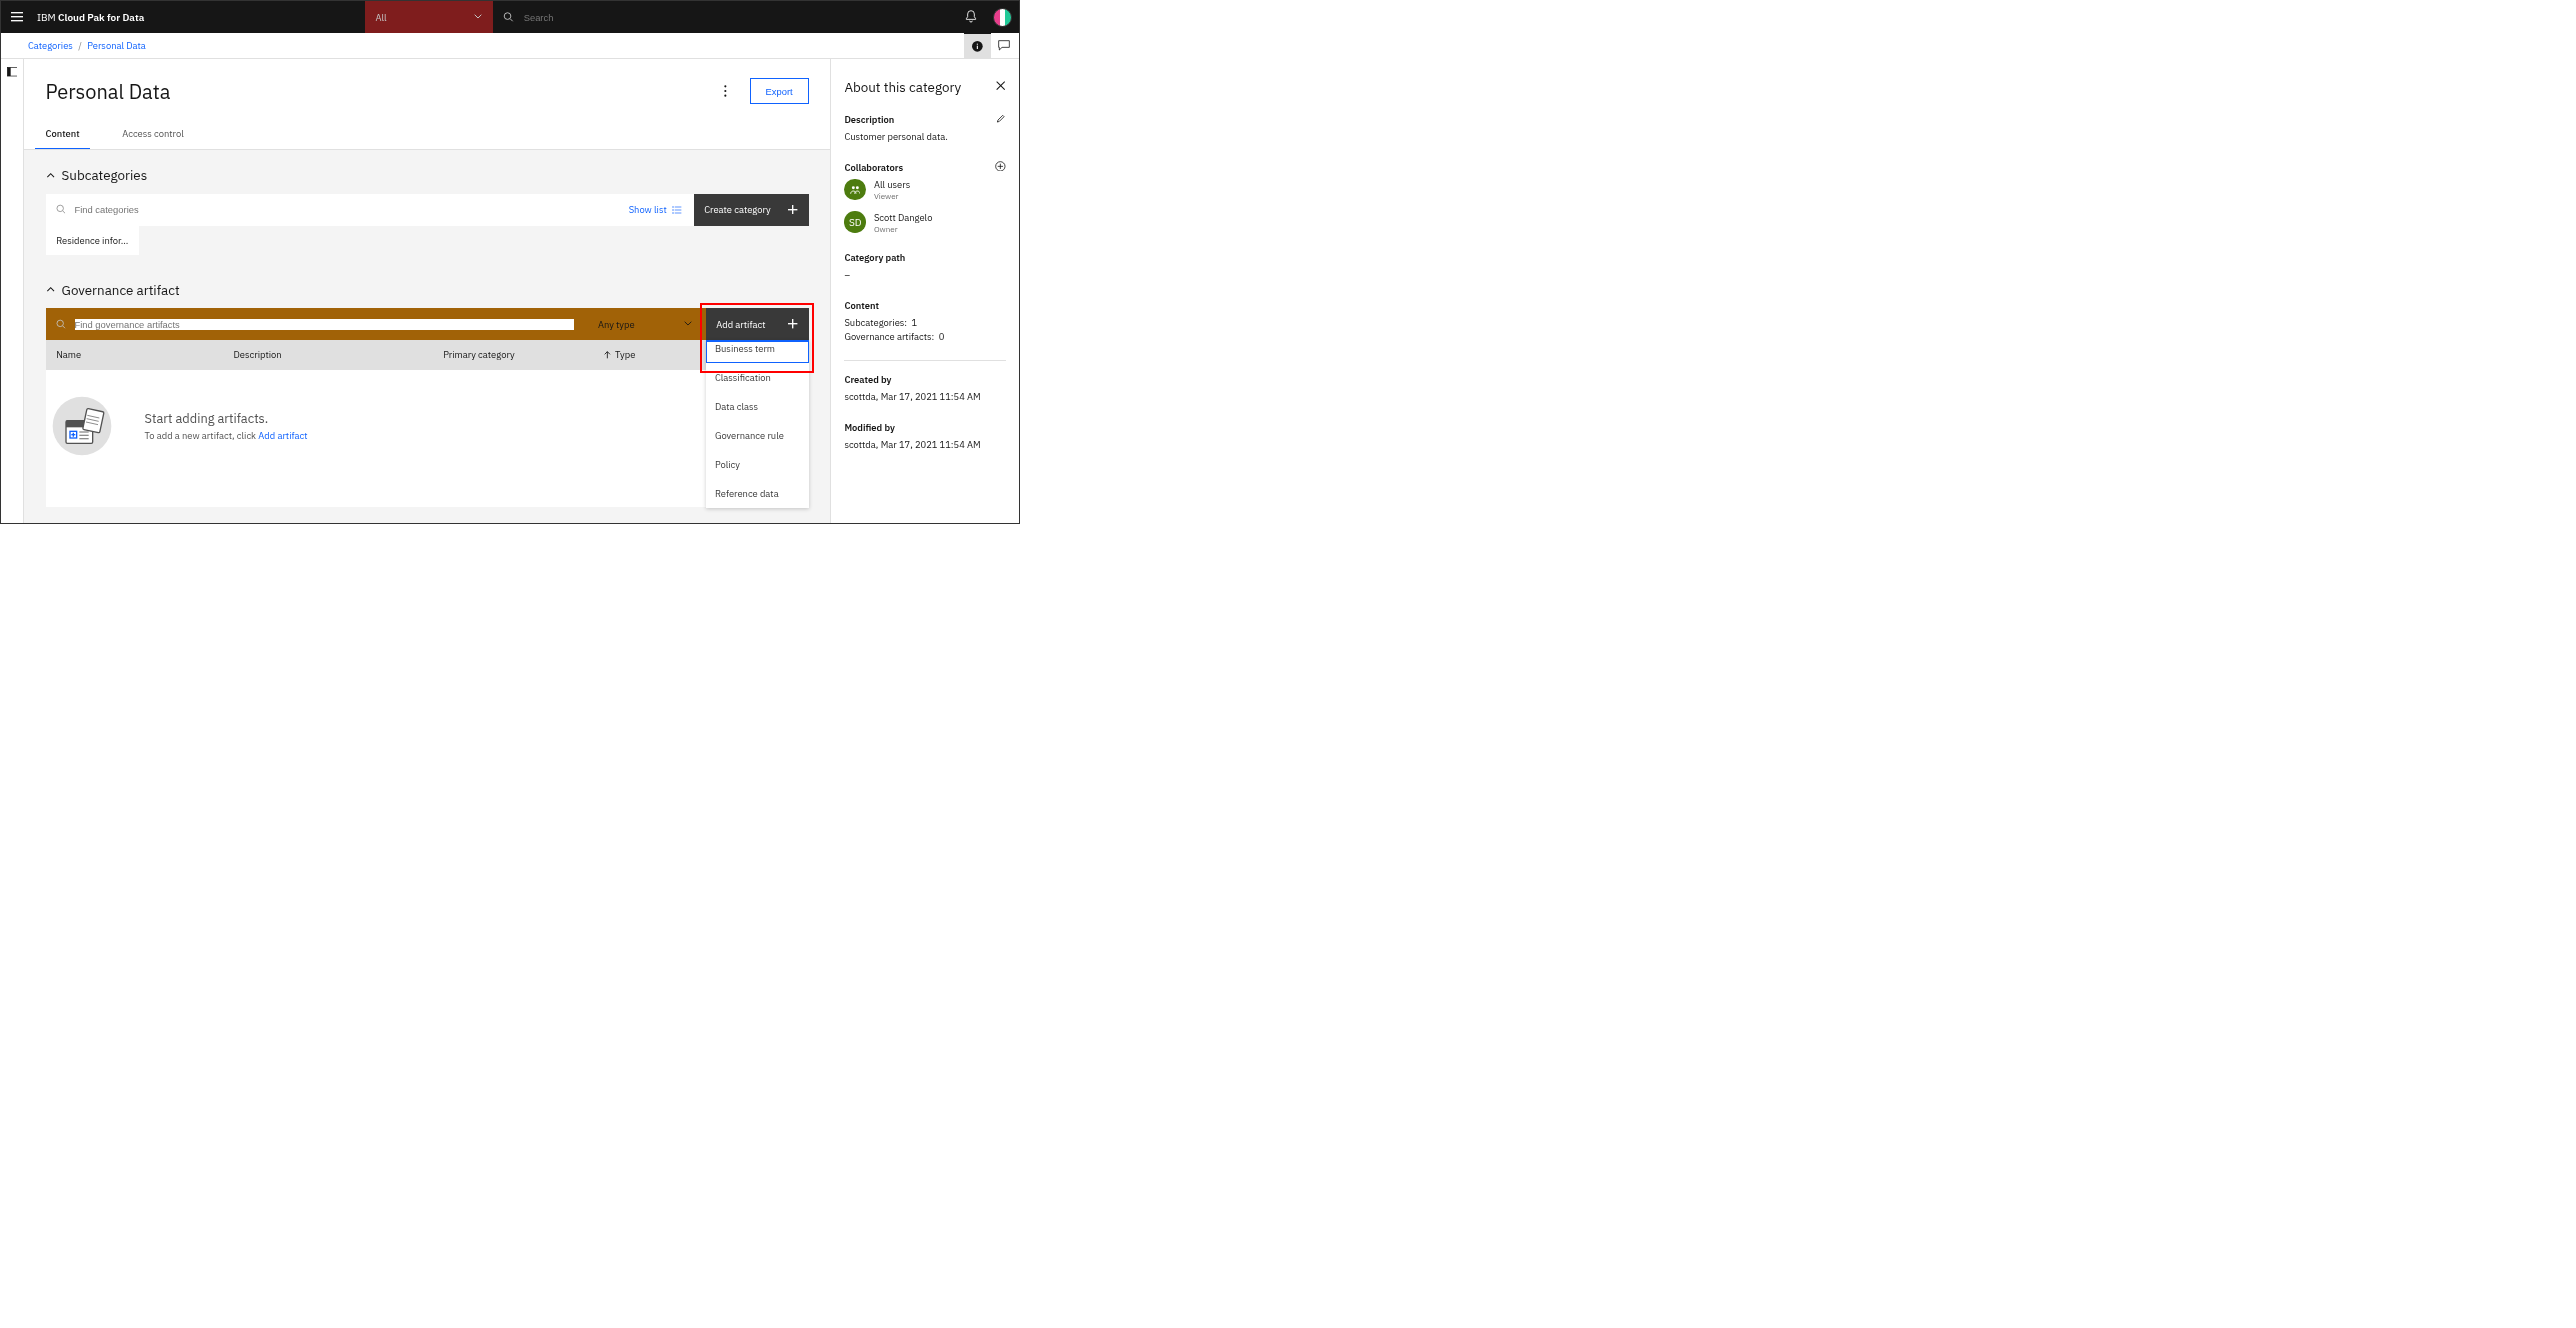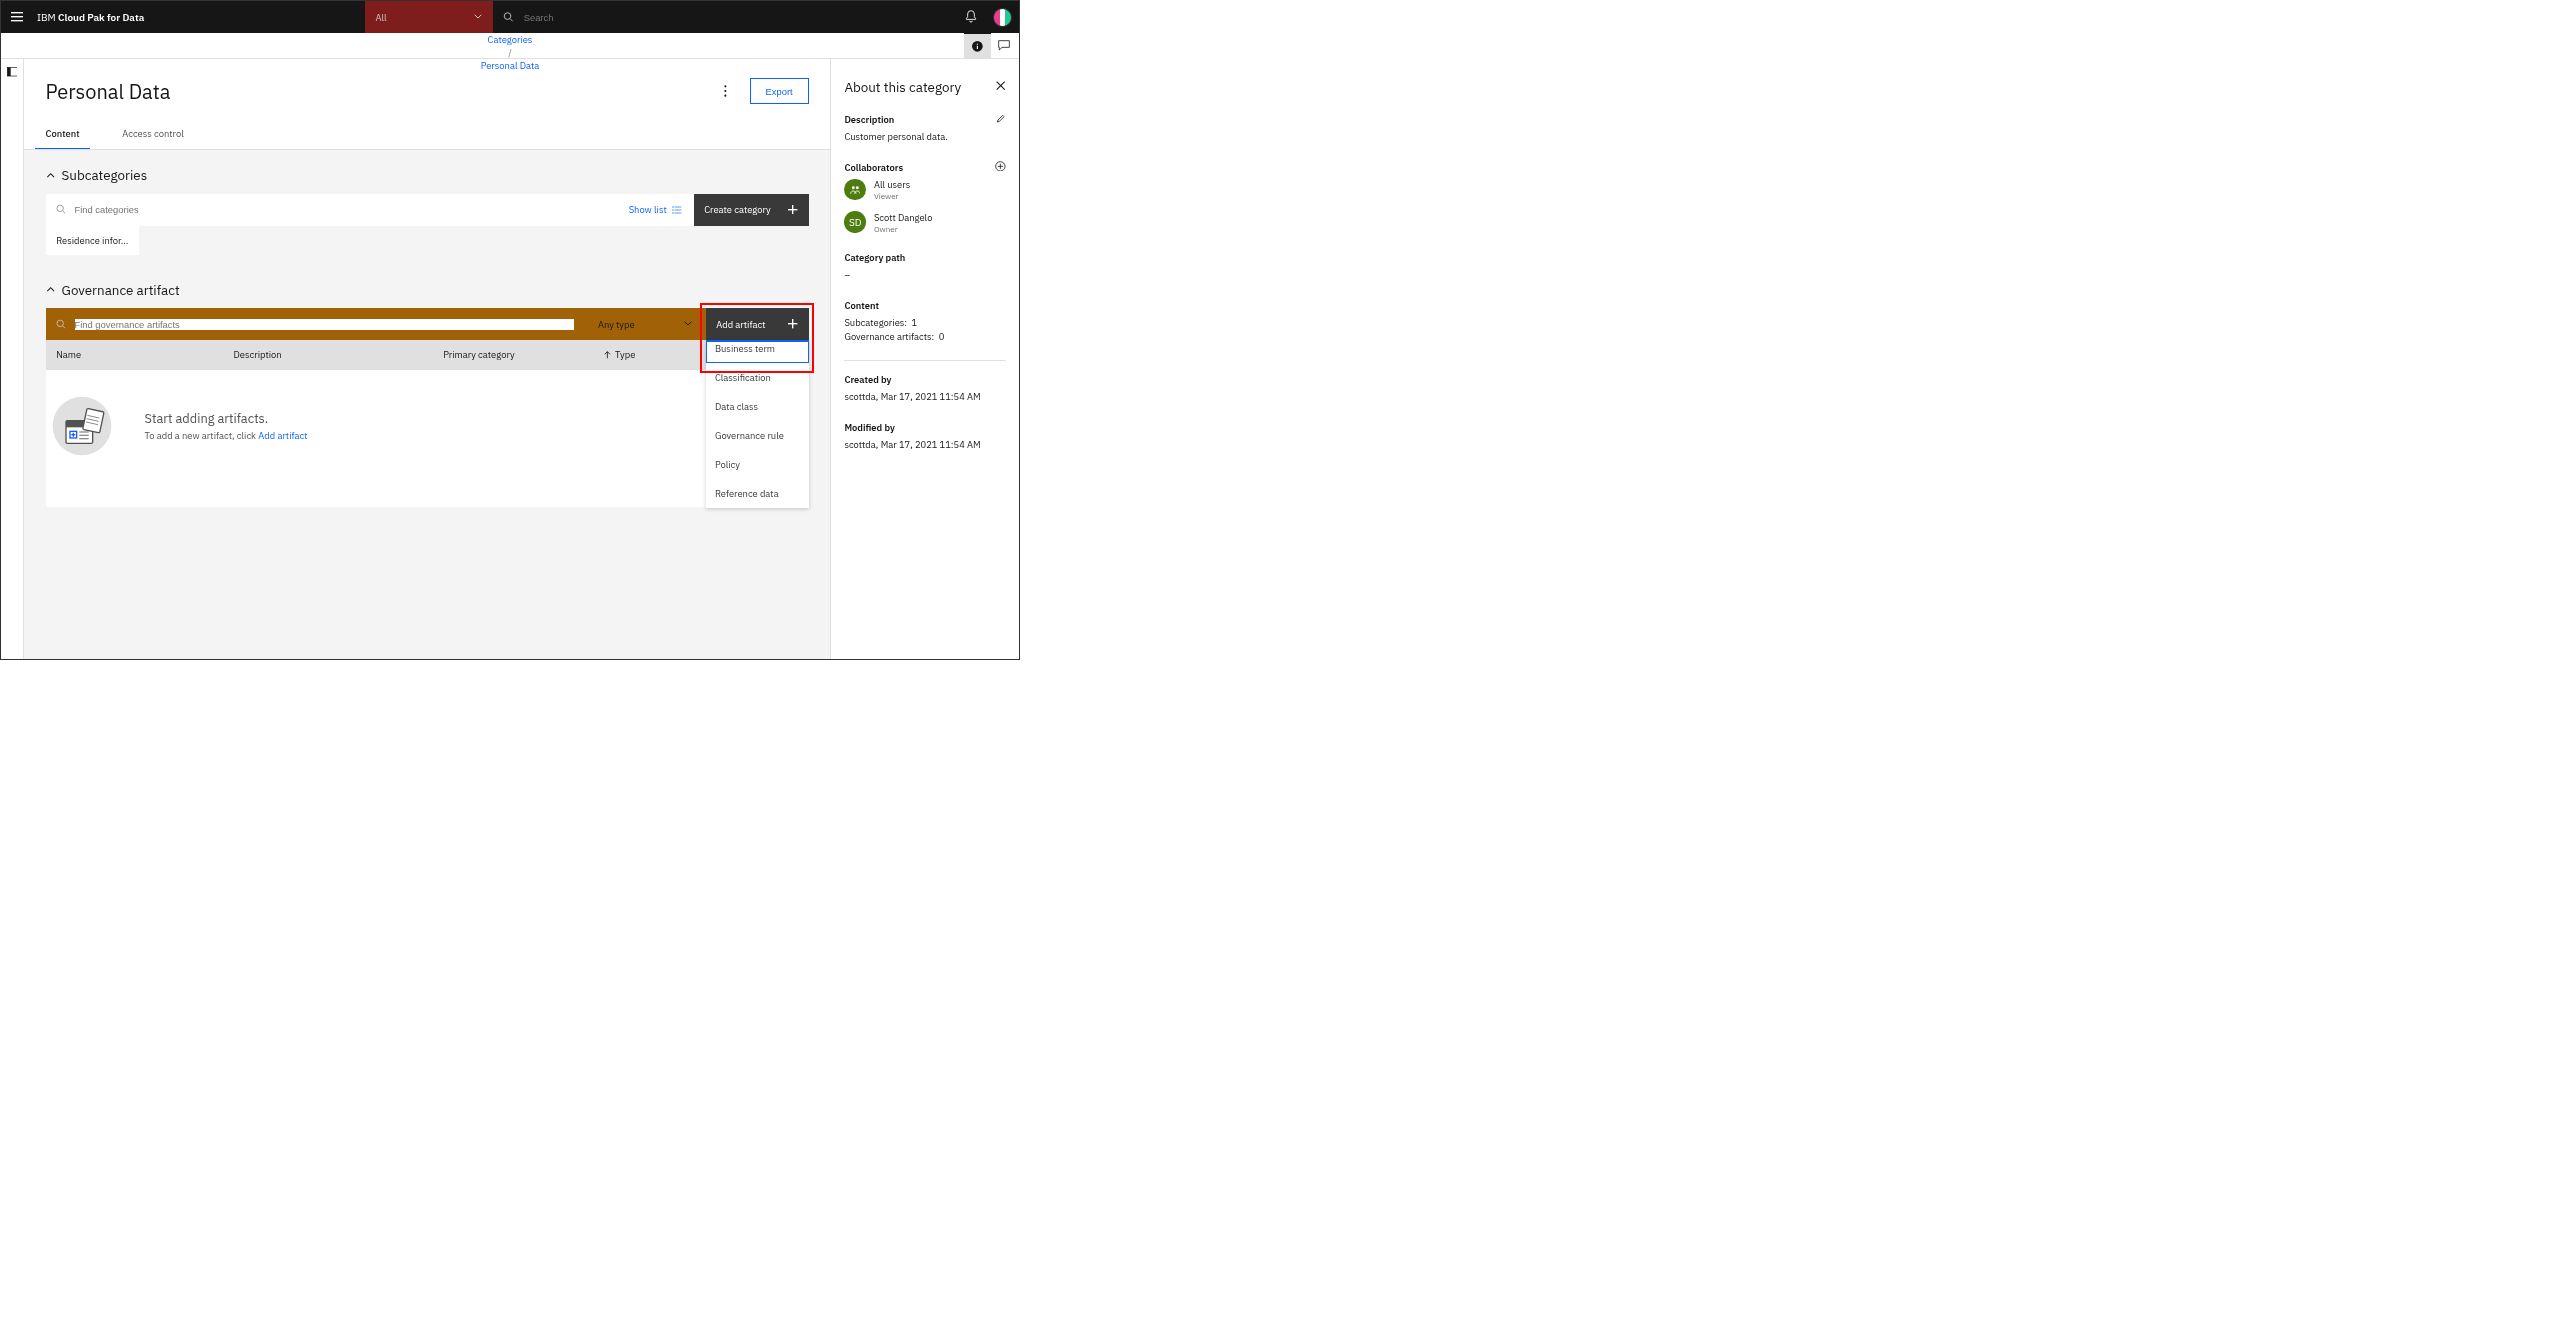--- a/index.html
+++ b/index.html
@@ -4,7 +4,7 @@
 <style>
   * { box-sizing: border-box; margin: 0; padding: 0; }
   body { font-family: "IBM Plex Sans", -apple-system, BlinkMacSystemFont, "Helvetica Neue", Arial, sans-serif; font-size: 9.4px; color: #161616; background: #fff; }
-  .window { border: 1.3px solid #333; width: 1020px; height: 660px; display: flex; flex-direction: column; overflow: hidden; }
+  .window { border: 1.3px solid #333; width: 1020px; height: 524px; display: flex; flex-direction: column; overflow: hidden; }
   
   .topbar { height: 32px; background: #161616; display: flex; align-items: center; color: #fff; }
   .hamburger { width: 32px; height: 32px; display:flex; align-items:center; justify-content:center; cursor:pointer;}

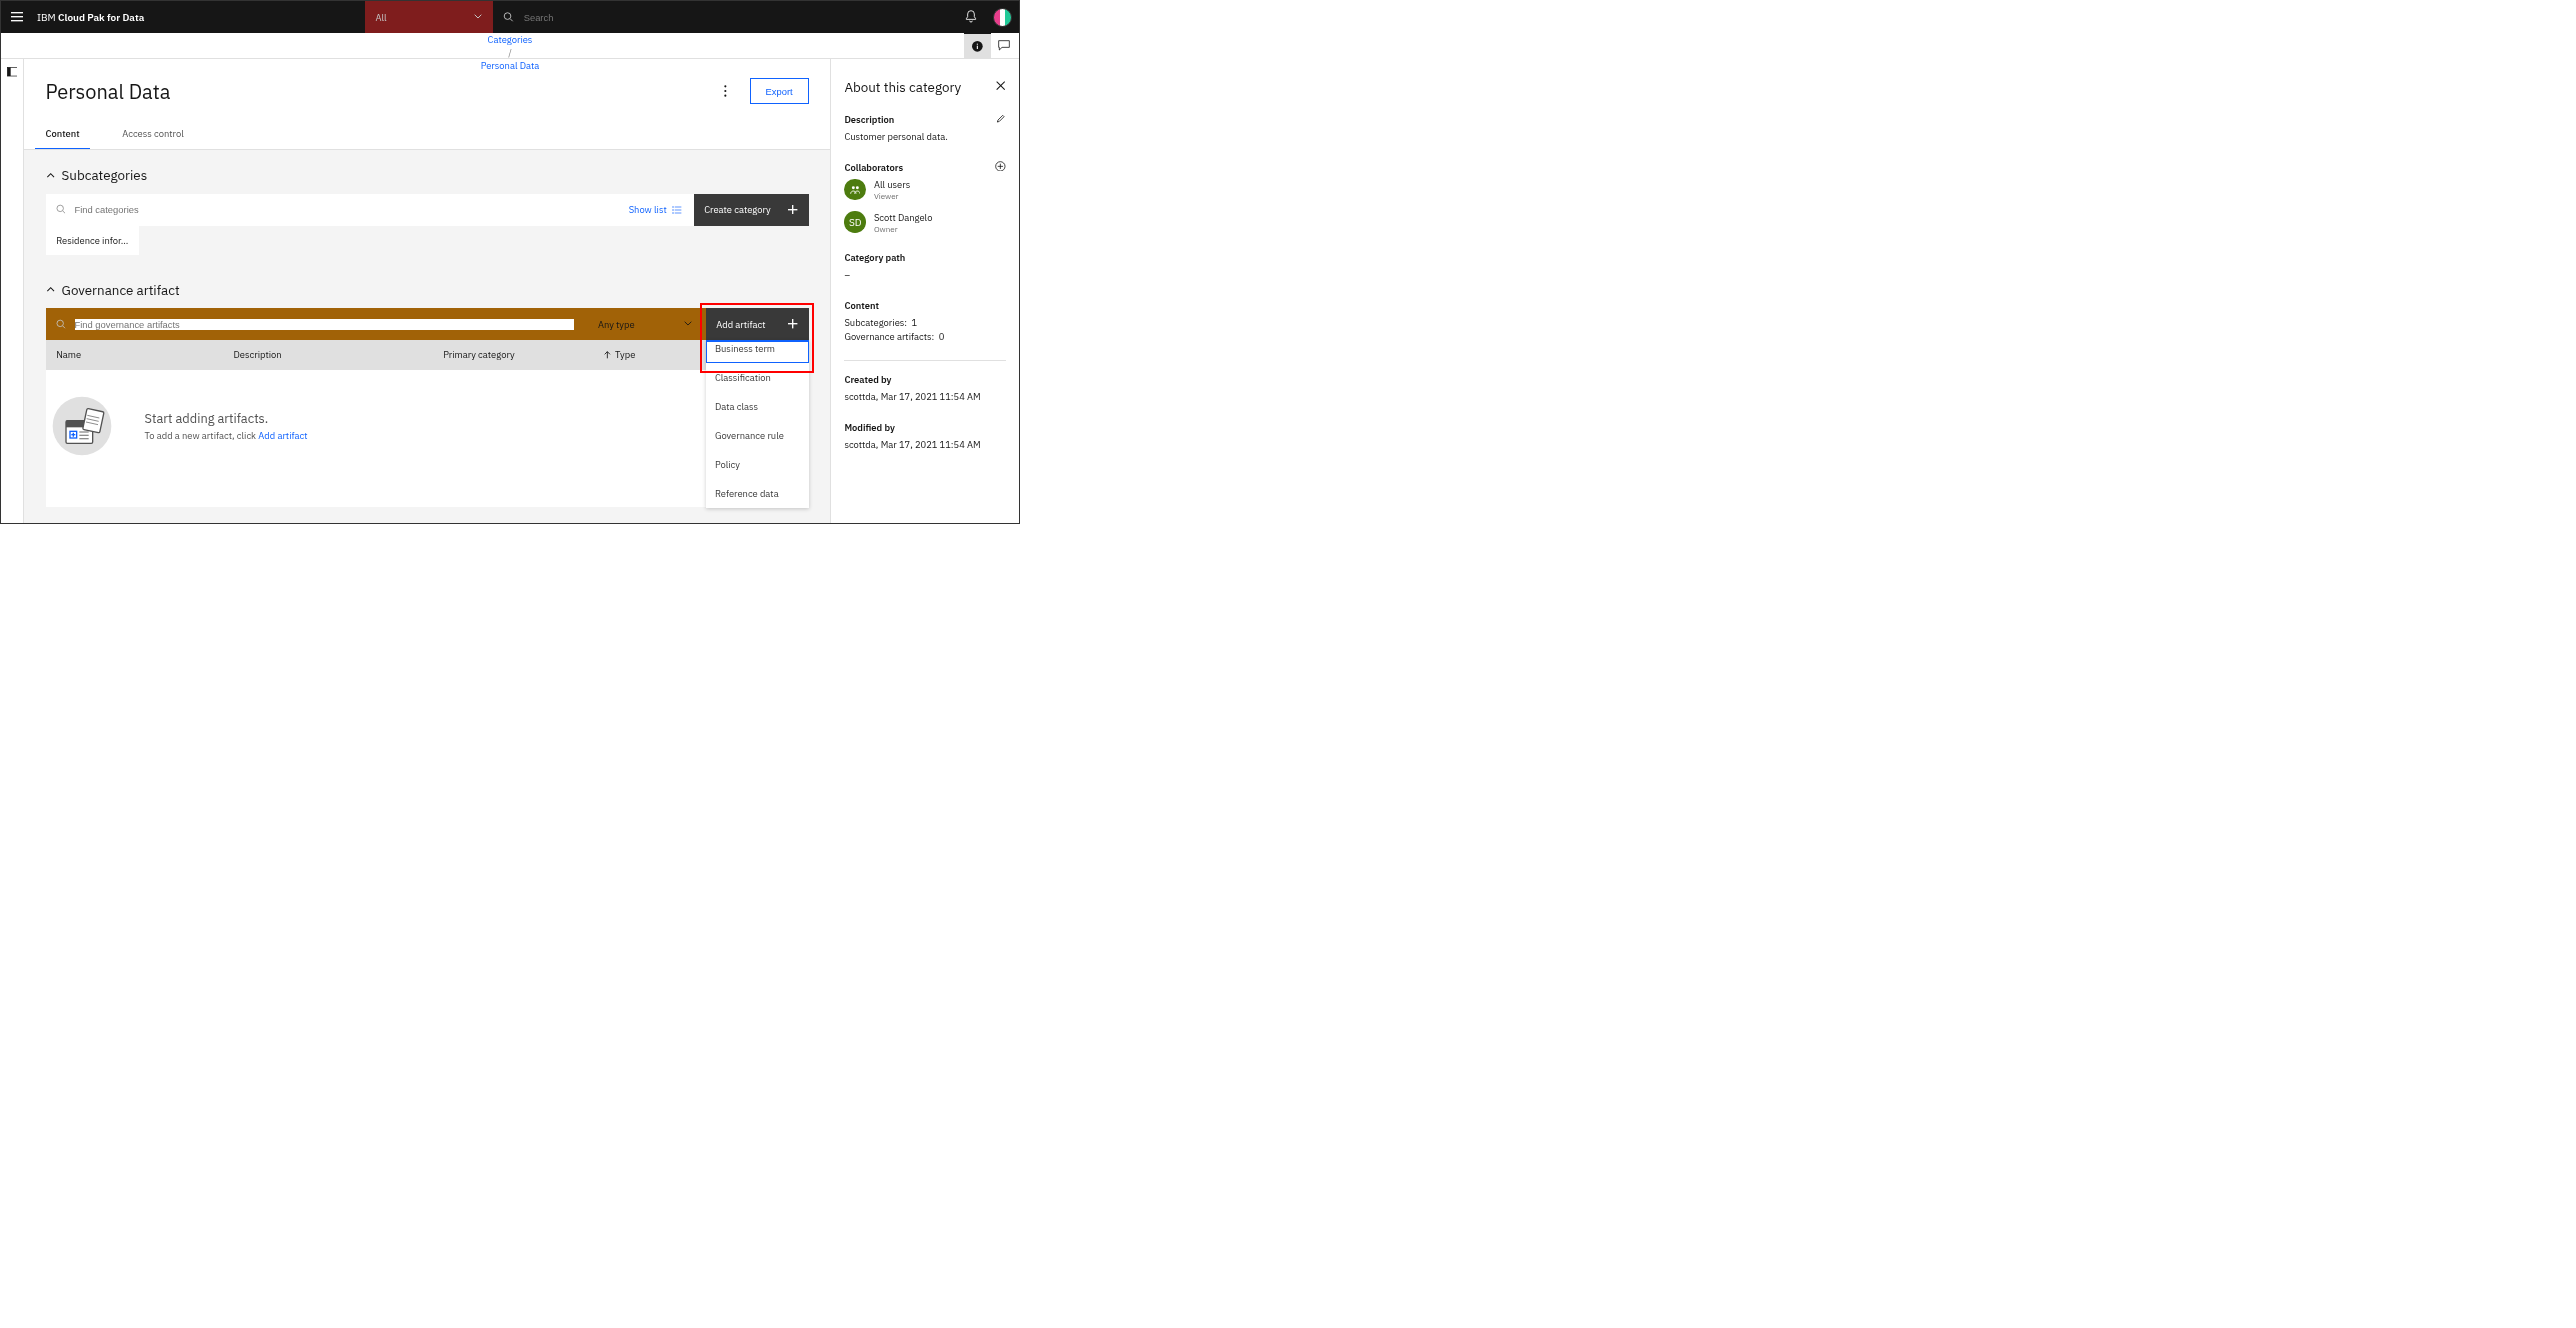--- a/index.html
+++ b/index.html
@@ -18,7 +18,7 @@
   .topicon { width:32px; height:32px; display:flex; align-items:center; justify-content:center; color:#fff;}
   .avatar-circle { width:19px; height:19px; border-radius:50%; background: linear-gradient(90deg,#e83e8c 0 33%,#fff 33% 66%,#20c997 66% 100%); border:1.3px solid #393939; }
   
-  .breadcrumb-row { height:25.5px; border-bottom:0.7px solid #e0e0e0; display:flex; align-items:center; padding: 0 27px; position:relative;flex-direction:column;}
+  .breadcrumb-row { height:25.5px; border-bottom:0.7px solid #e0e0e0; display:flex; align-items:center; padding: 0 27px; position:relative;}
   .breadcrumb-row a { color:#0f62fe; text-decoration:none; font-size:9.4px;}
   .breadcrumb-row .sep { color:#8d8d8d; margin:0 5.4px;}
   .info-btn { width:27px; height:25.5px; background:#e0e0e0; display:flex; align-items:center; justify-content:center; border-top:1.3px solid #161616; position:absolute; right:28px; top:0;}

